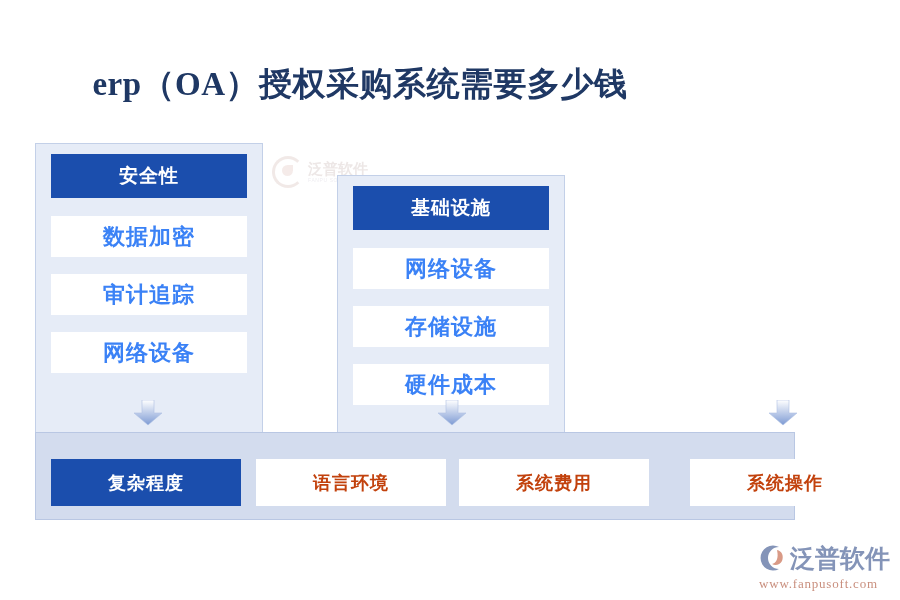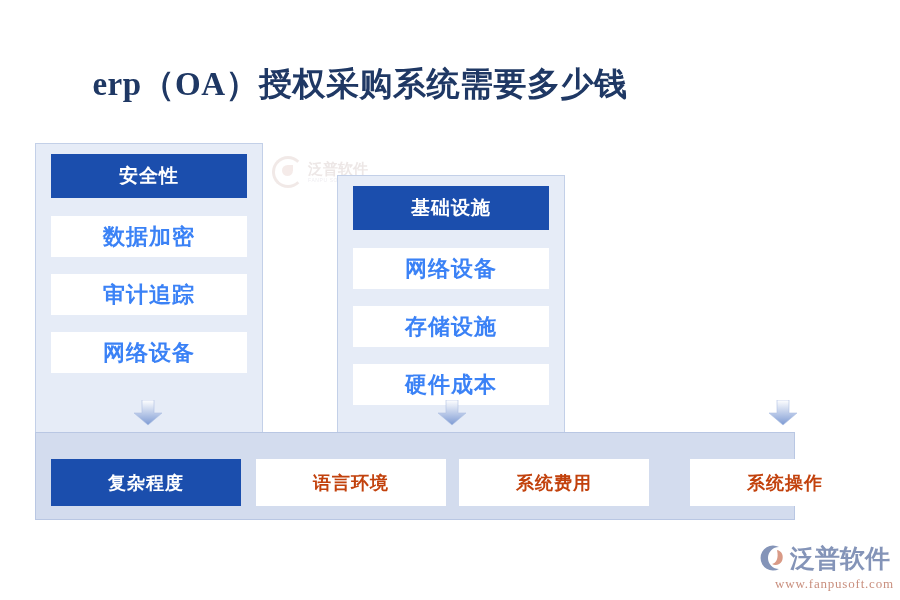--- a/index.html
+++ b/index.html
@@ -217,7 +217,7 @@
     letter-spacing: 0.8px;
     font-family: "Liberation Serif", "DejaVu Serif", serif;
     margin-top: 3px;
-    margin-left: 18px;
+    margin-left: 2px;
   }
 </style>
 </head>

